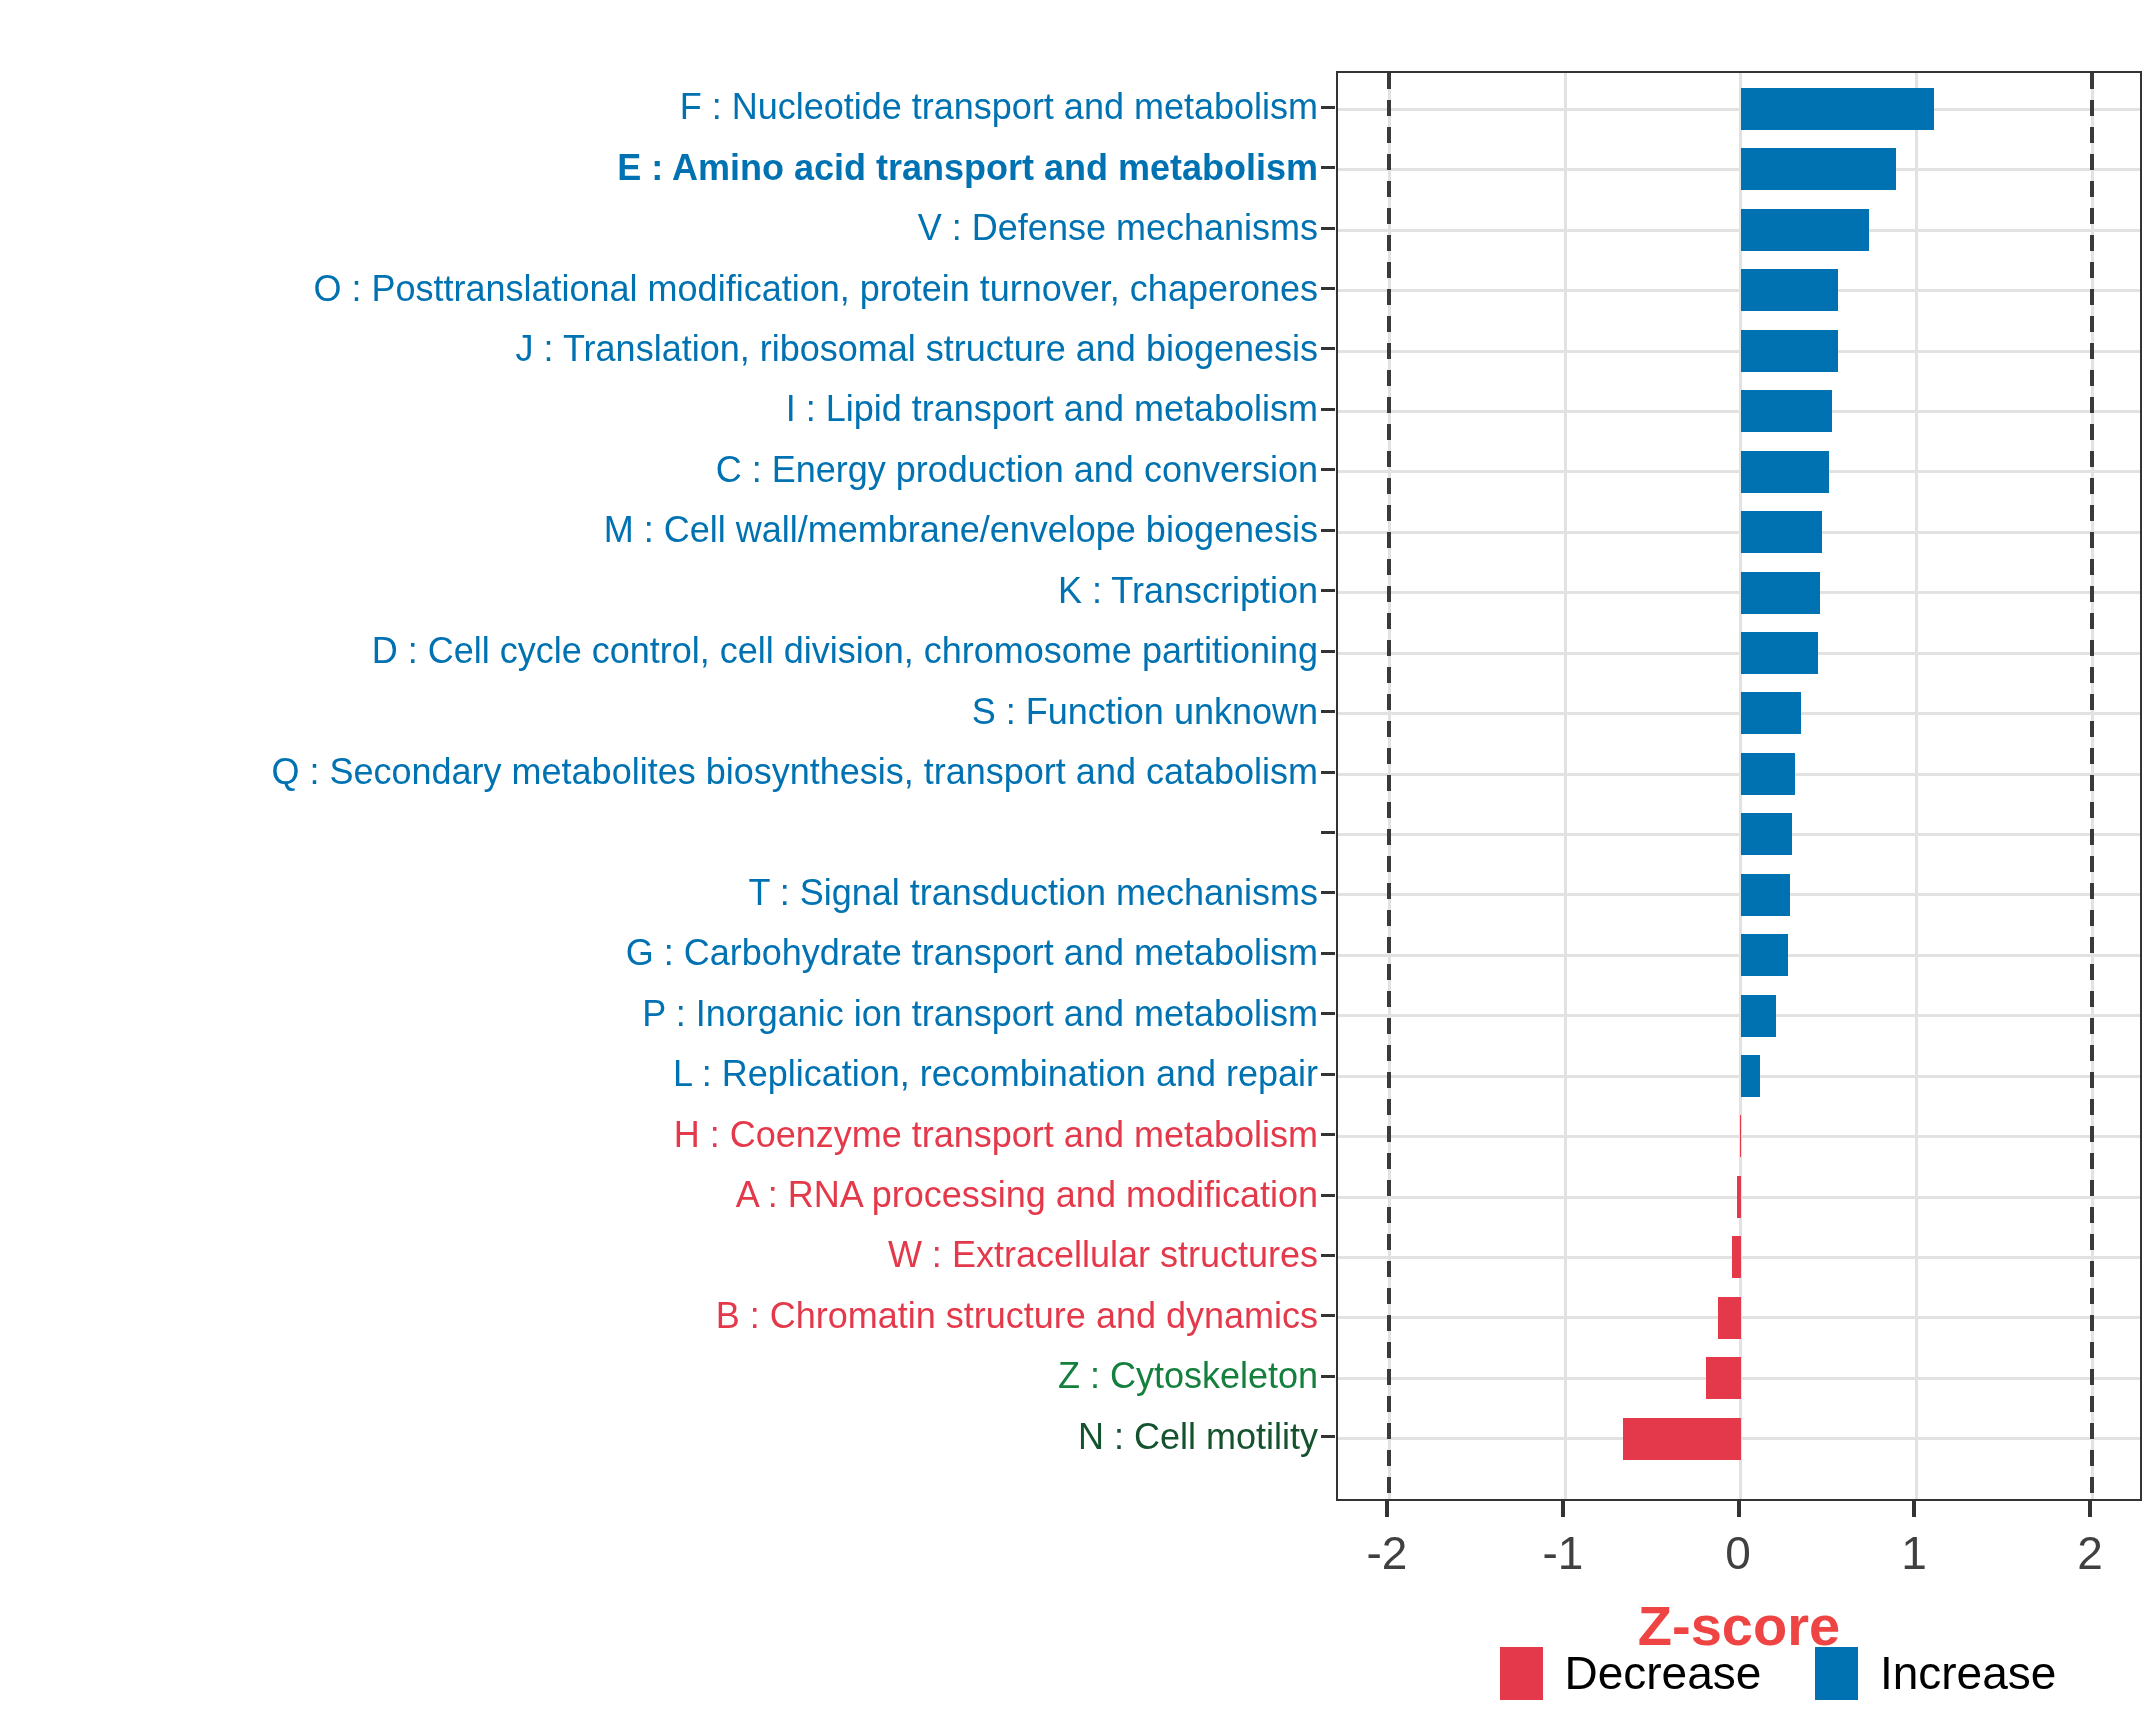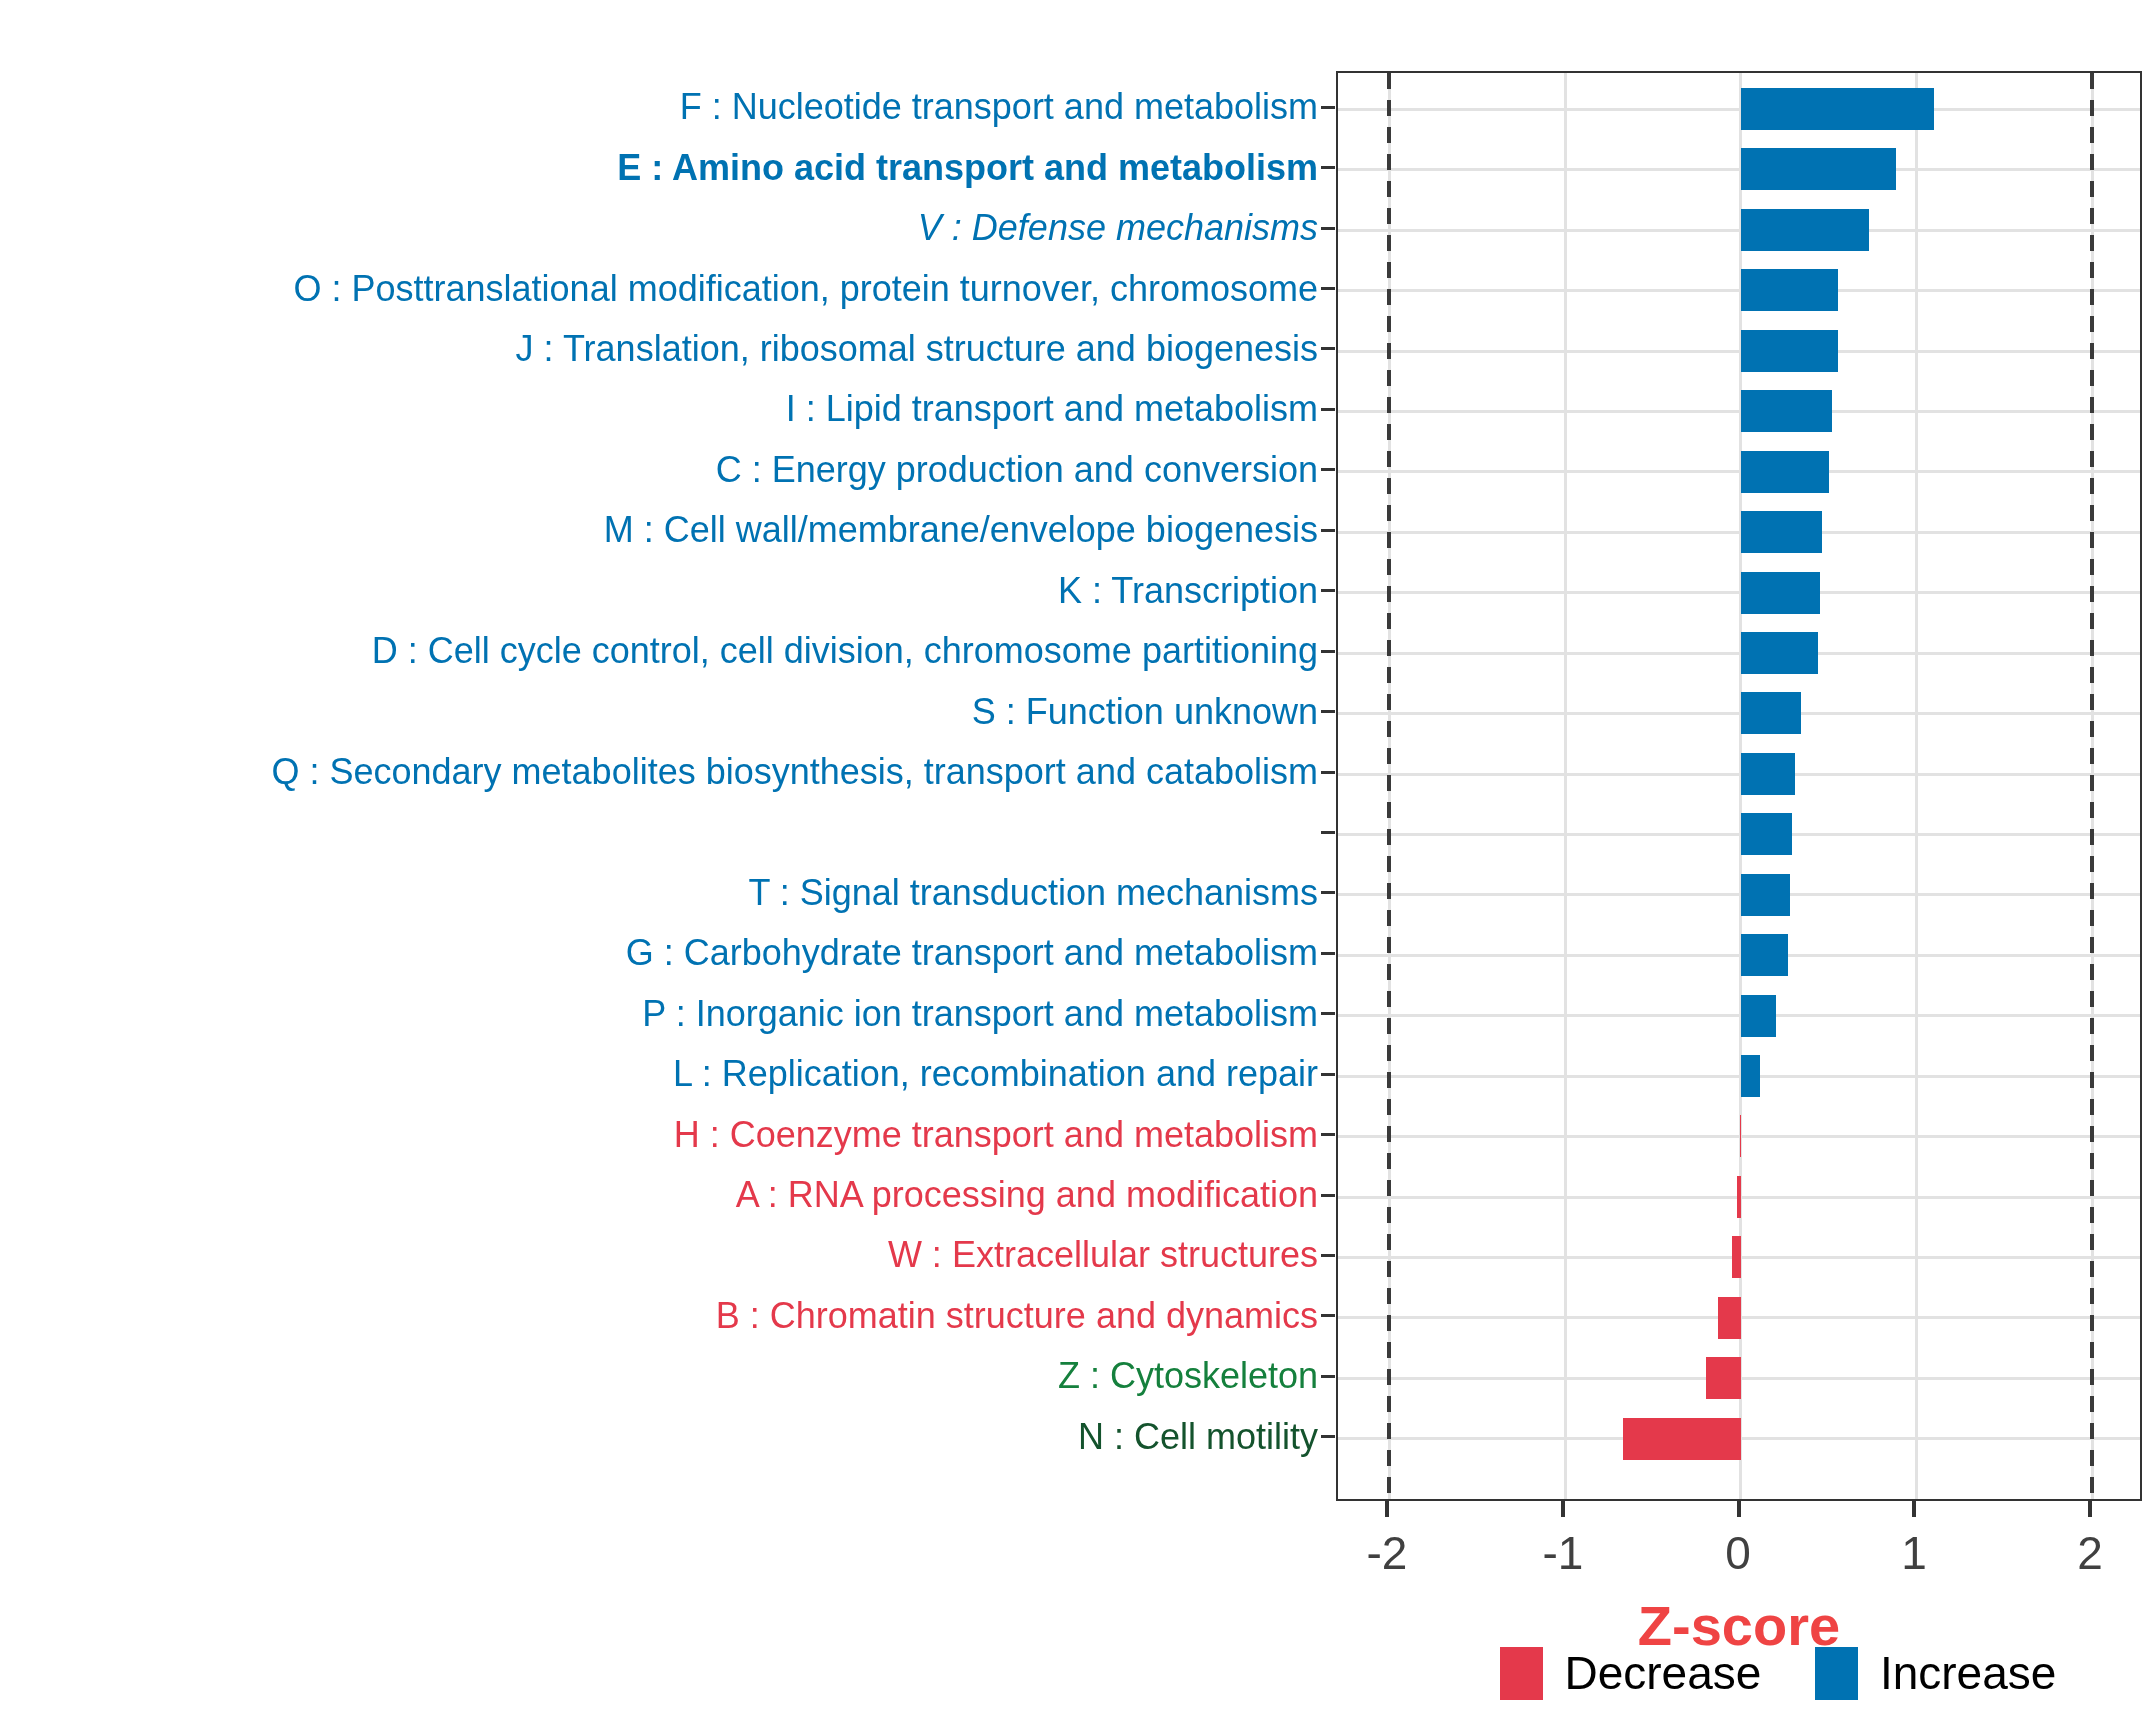--- a/index.html
+++ b/index.html
@@ -127,7 +127,7 @@
     <div class="ytick" style="left: 1321px; width: 14.3px; top: 106px; height: 2.9px;"></div>
     <div class="ylab" style="right: 833px; top: 145px; color: rgb(0, 114, 178); font-weight: bold;">E : Amino acid transport and metabolism</div>
     <div class="ytick" style="left: 1321px; width: 14.3px; top: 166px; height: 2.9px;"></div>
-    <div class="ylab" style="right: 833px; top: 205px; color: rgb(0, 114, 178); font-style: italic;">V : Defense mechanisms</div>
+    <div class="ylab" style="right: 833px; top: 205px; color: rgb(0, 114, 178);">V : Defense mechanisms</div>
     <div class="ytick" style="left: 1321px; width: 14.3px; top: 227px; height: 2.9px;"></div>
     <div class="ylab" style="right: 833px; top: 266px; color: rgb(0, 114, 178);">O : Posttranslational modification, protein turnover, chromosome</div>
     <div class="ytick" style="left: 1321px; width: 14.3px; top: 287px; height: 2.9px;"></div>

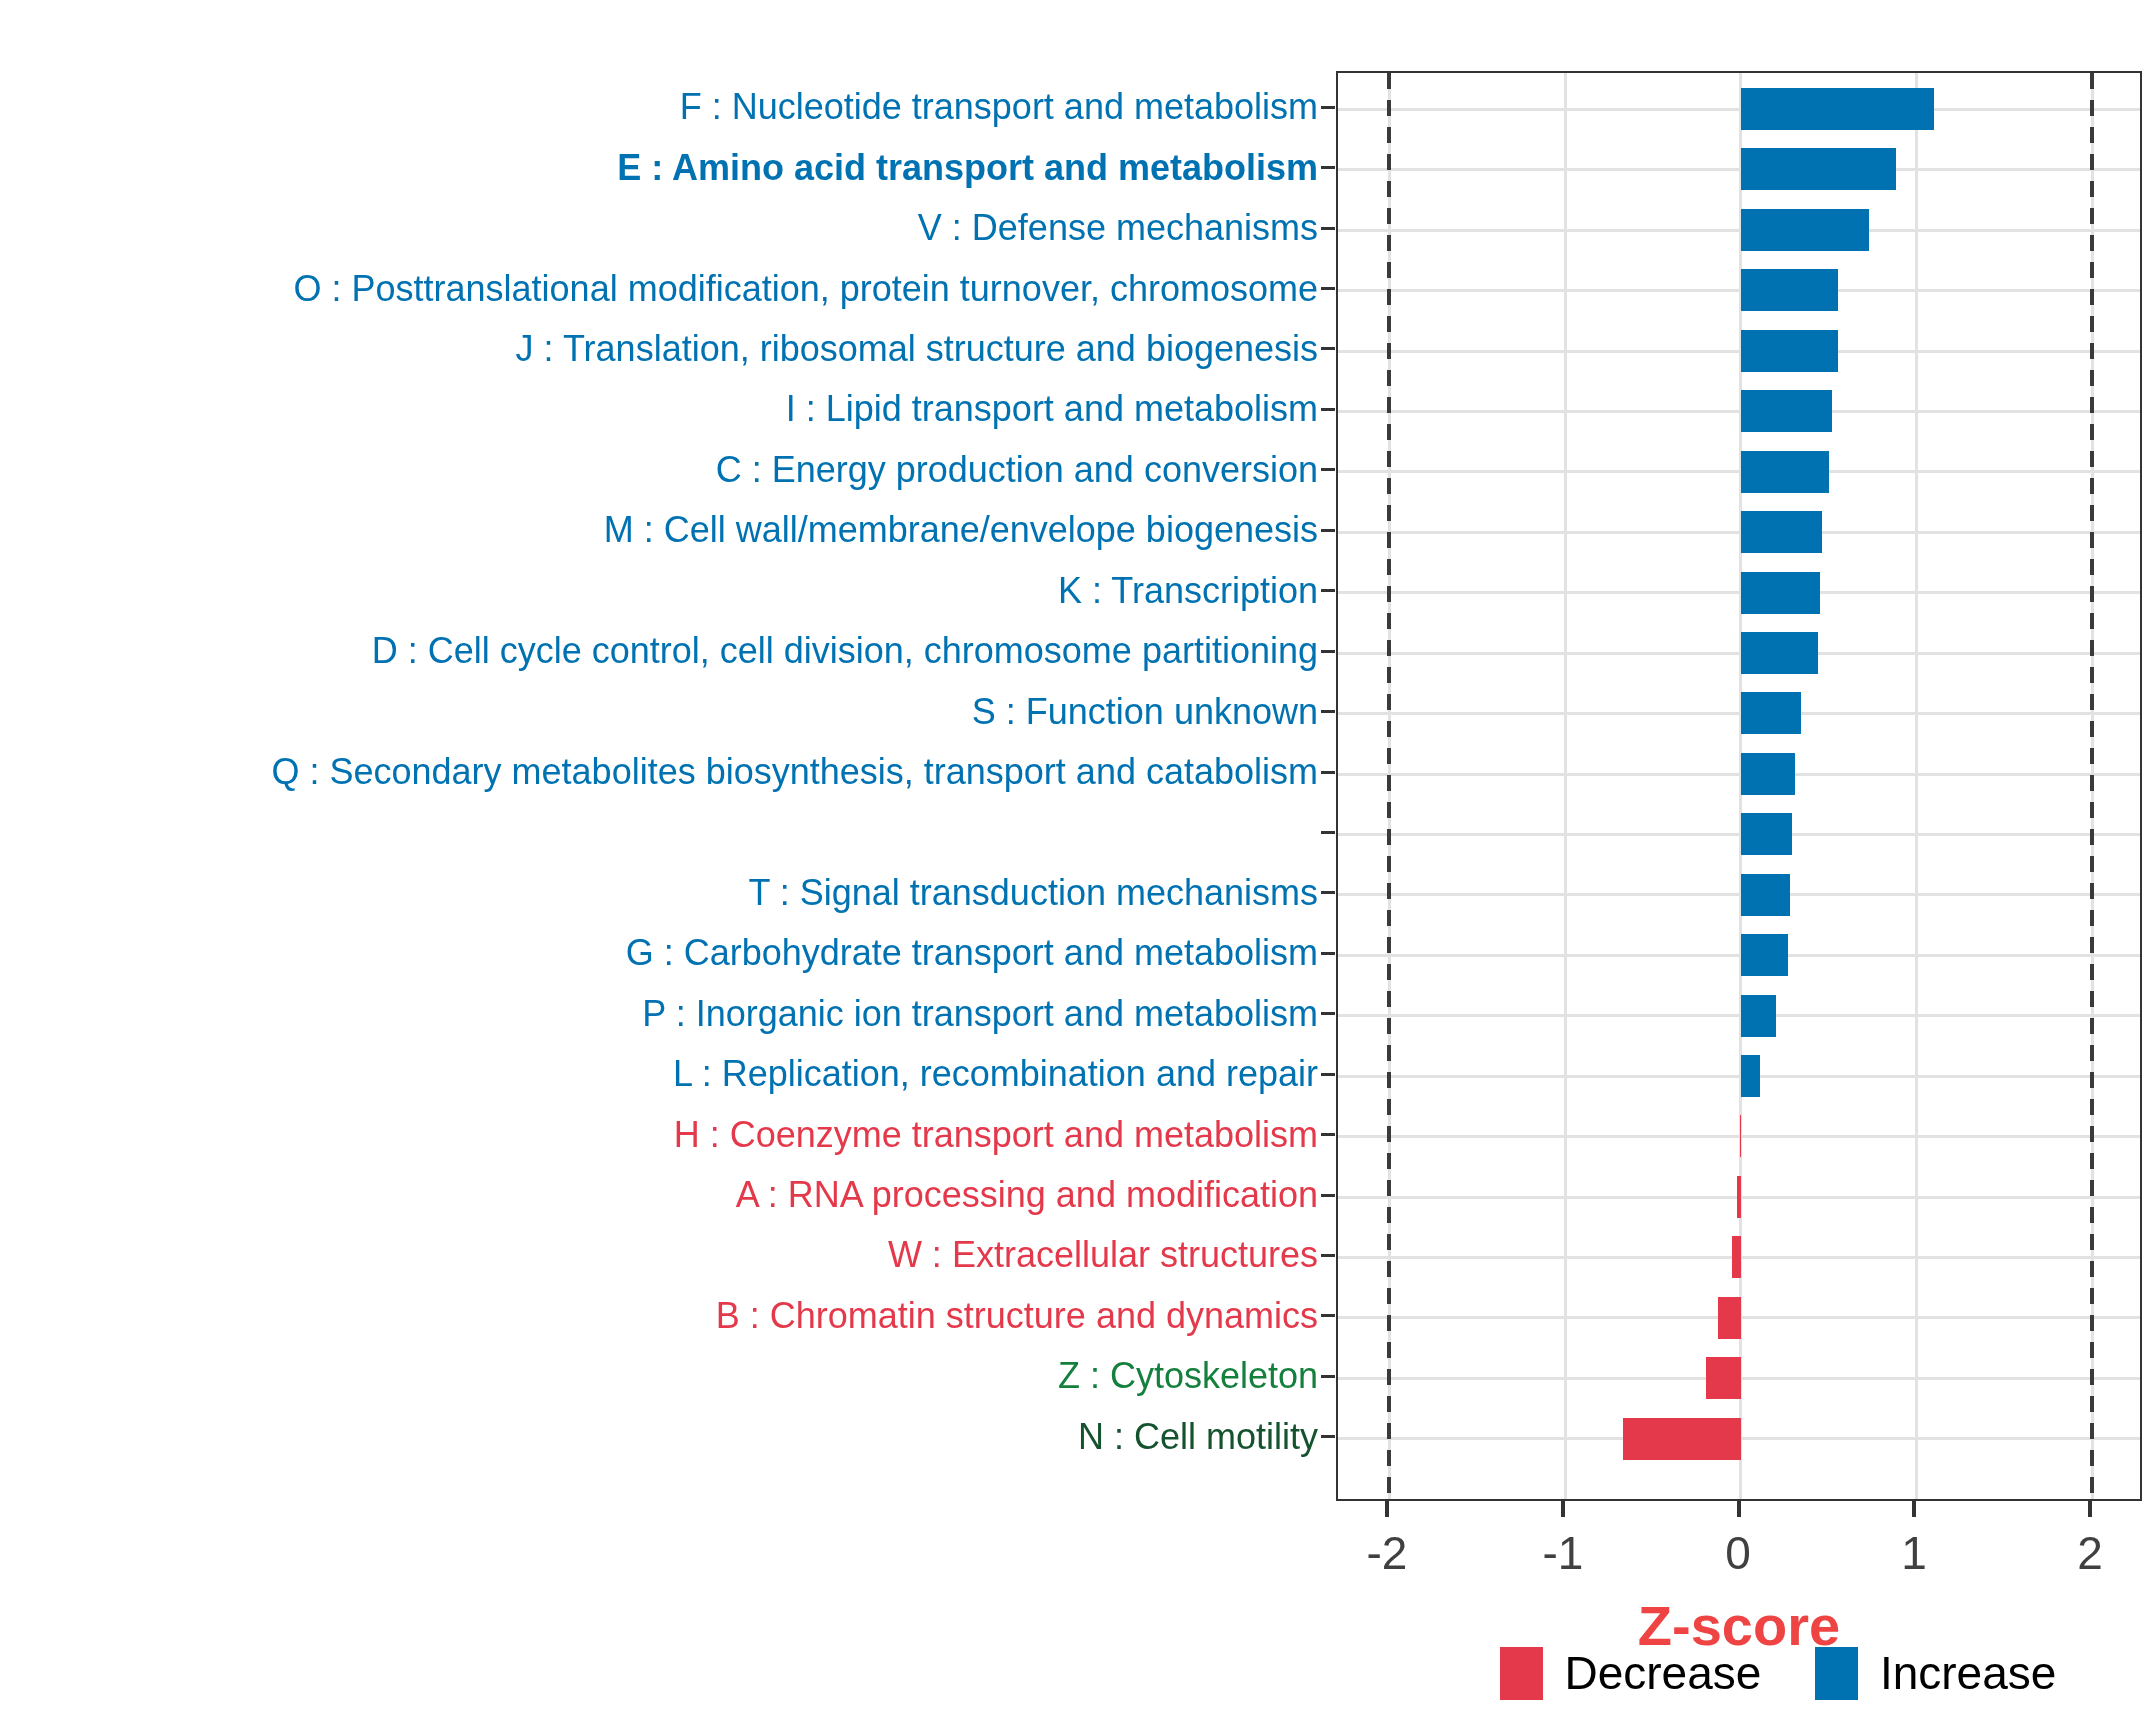--- a/index.html
+++ b/index.html
@@ -129,7 +129,7 @@
     <div class="ytick" style="left: 1321px; width: 14.3px; top: 166px; height: 2.9px;"></div>
     <div class="ylab" style="right: 833px; top: 205px; color: rgb(0, 114, 178);">V : Defense mechanisms</div>
     <div class="ytick" style="left: 1321px; width: 14.3px; top: 227px; height: 2.9px;"></div>
-    <div class="ylab" style="right: 833px; top: 266px; color: rgb(0, 114, 178);">O : Posttranslational modification, protein turnover, chromosome</div>
+    <div class="ylab" style="right: 833px; top: 266px; color: rgb(0, 114, 178);">O : Posttranslational modification, protein turnover, chaperones</div>
     <div class="ytick" style="left: 1321px; width: 14.3px; top: 287px; height: 2.9px;"></div>
     <div class="ylab" style="right: 833px; top: 326px; color: rgb(0, 114, 178);">J : Translation, ribosomal structure and biogenesis</div>
     <div class="ytick" style="left: 1321px; width: 14.3px; top: 347px; height: 2.9px;"></div>

